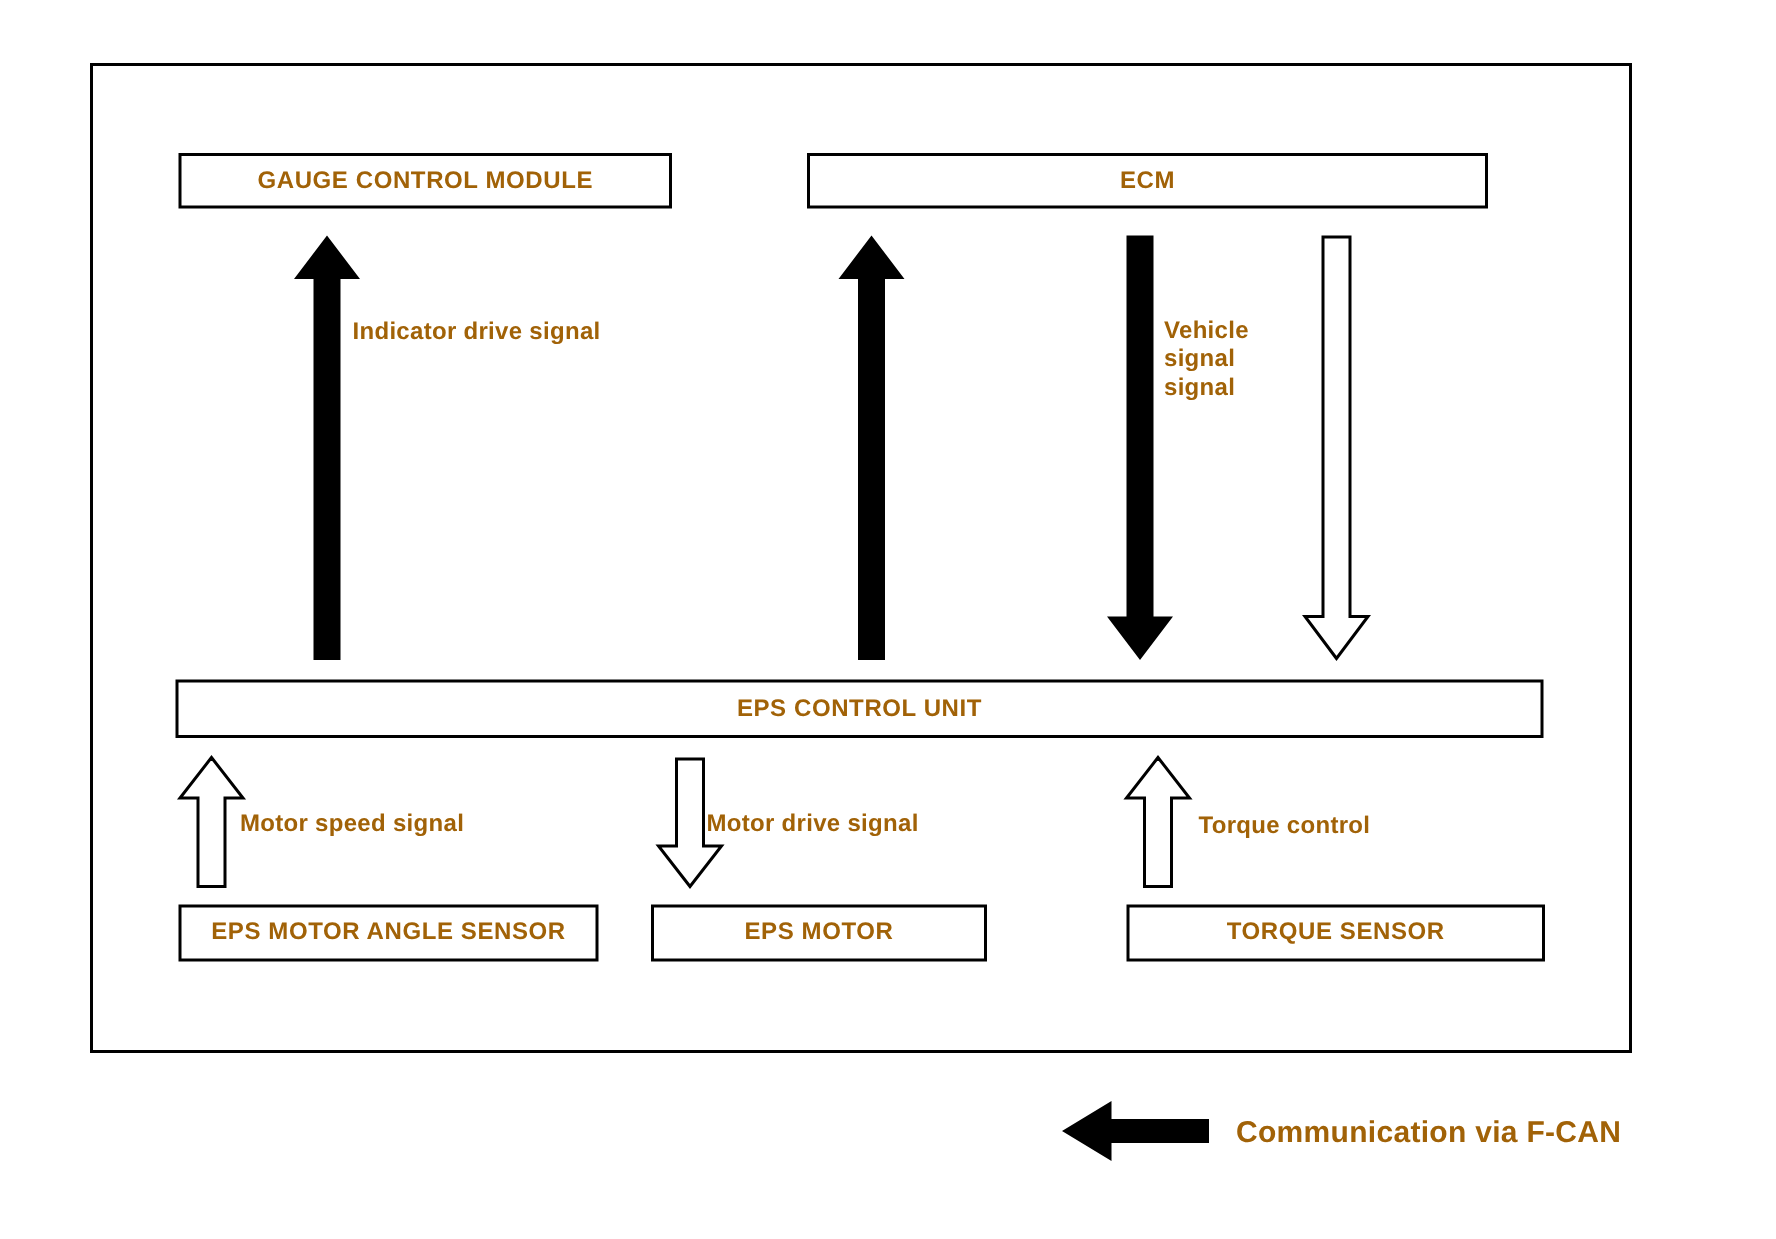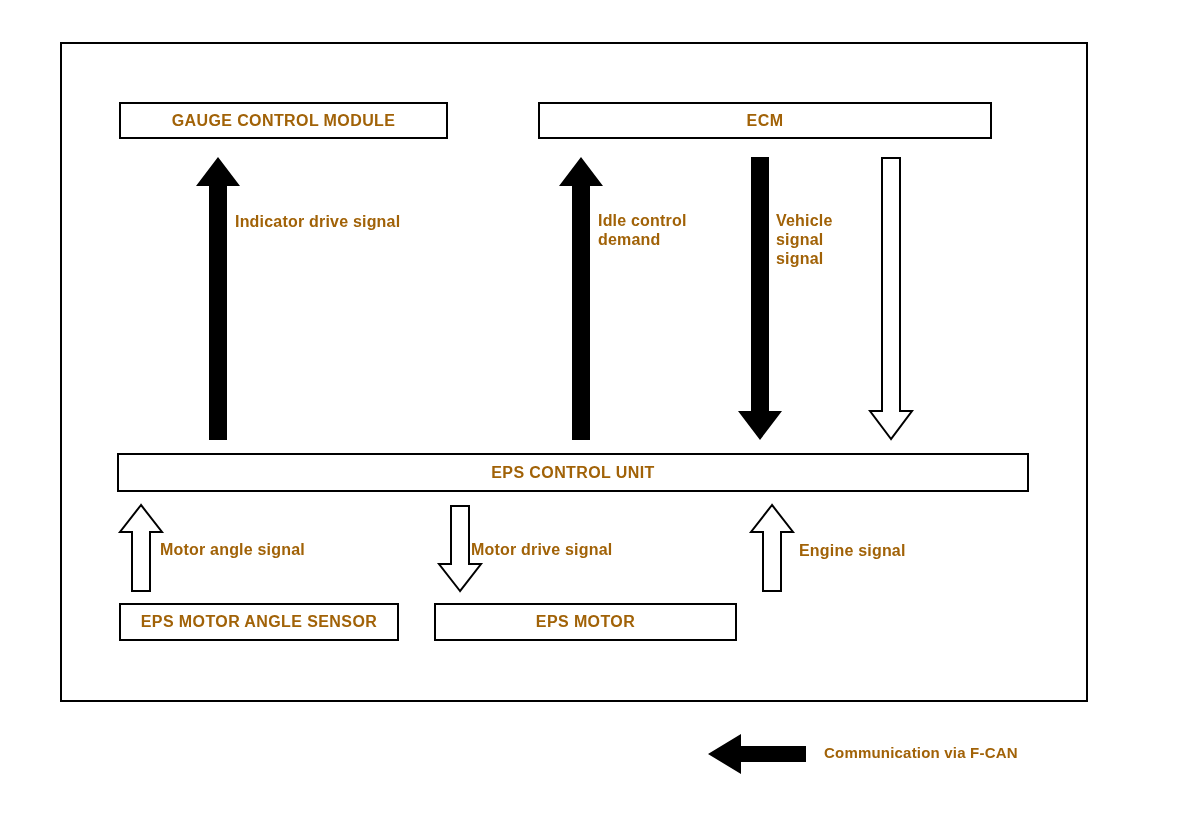--- a/index.html
+++ b/index.html
@@ -99,7 +99,6 @@
   <div class="node" id="box-motor">EPS MOTOR</div>
 
   <div class="sig-label" id="lbl-indicator">Indicator drive signal</div>
-  <div class="sig-label wrap" id="lbl-idle">Idle control demand</div>
   <div class="sig-label wrap" id="lbl-vehicle">Vehicle signal signal</div>
   <div class="sig-label" id="lbl-mangle">Motor angle signal</div>
   <div class="sig-label" id="lbl-mdrive">Motor drive signal</div>

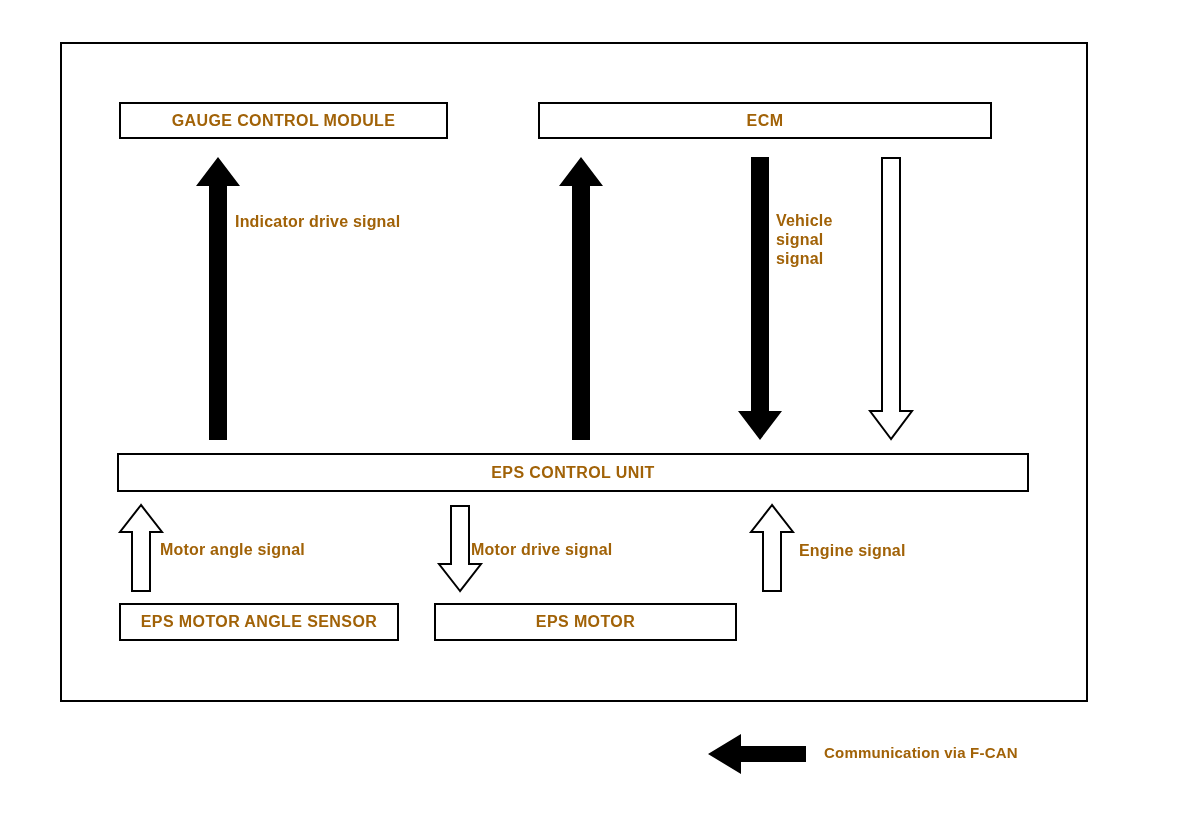--- a/index.html
+++ b/index.html
@@ -100,7 +100,7 @@
 
   <div class="sig-label" id="lbl-indicator">Indicator drive signal</div>
   <div class="sig-label wrap" id="lbl-vehicle">Vehicle signal signal</div>
-  <div class="sig-label" id="lbl-mangle">Motor angle signal</div>
+  <div class="sig-label" id="lbl-mangle">Motor speed signal</div>
   <div class="sig-label" id="lbl-mdrive">Motor drive signal</div>
   <div class="sig-label" id="lbl-torque">Engine signal</div>
 

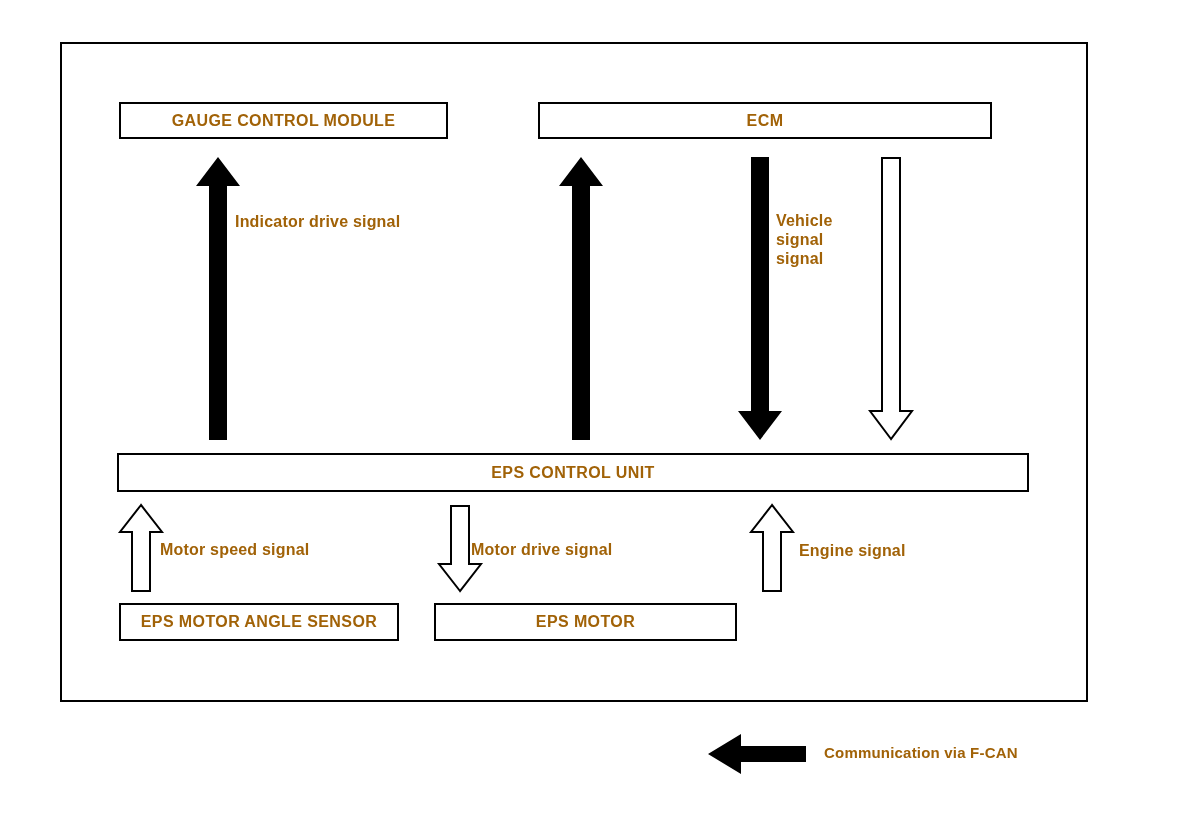--- a/index.html
+++ b/index.html
@@ -102,7 +102,7 @@
   <div class="sig-label wrap" id="lbl-vehicle">Vehicle signal signal</div>
   <div class="sig-label" id="lbl-mangle">Motor speed signal</div>
   <div class="sig-label" id="lbl-mdrive">Motor drive signal</div>
-  <div class="sig-label" id="lbl-torque">Engine signal</div>
+  <div class="sig-label" id="lbl-torque">Torque control</div>
 
   <div id="lbl-legend">Communication via F-CAN</div>
 

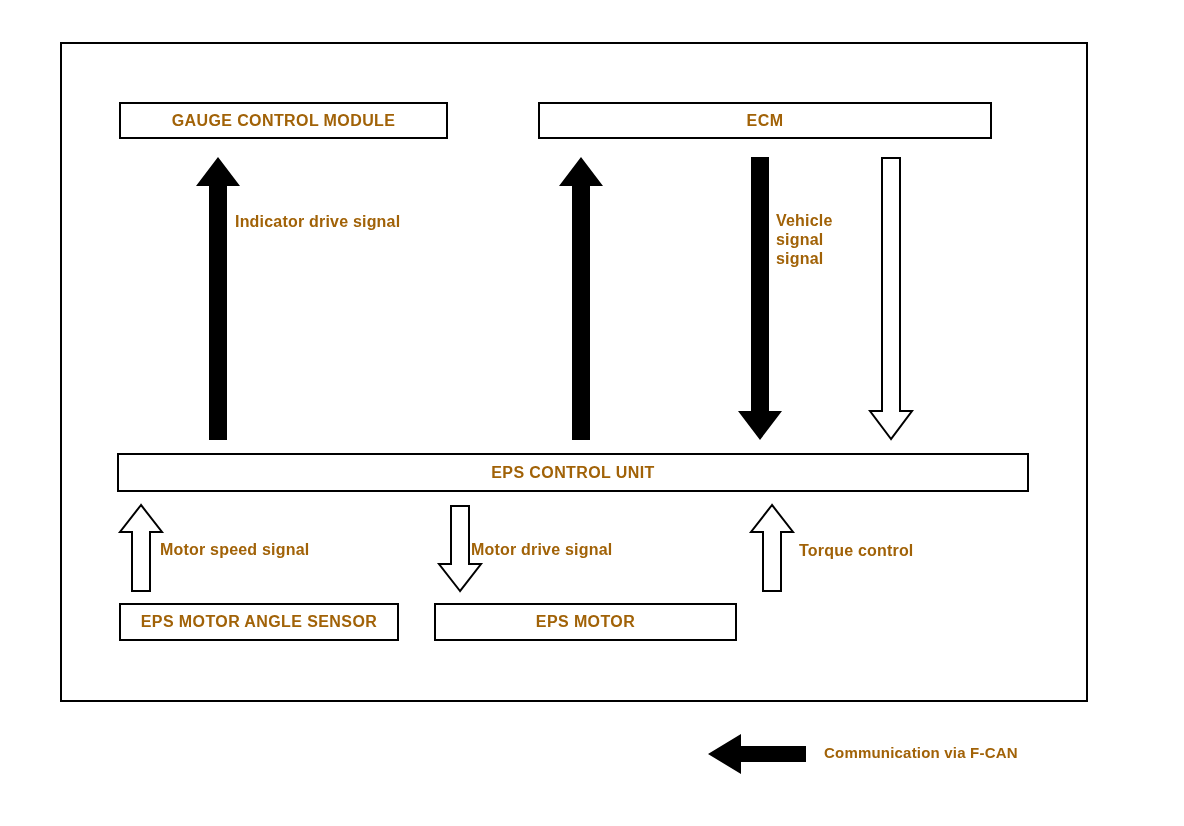--- a/index.html
+++ b/index.html
@@ -43,7 +43,7 @@
   #box-ecm    { left: 522px; top: 102px; width: 454px; height: 37px; }
   #box-epscu  { left: 101px; top: 453px; width: 912px; height: 39px; }
   #box-angle  { left: 103px; top: 603px; width: 280px; height: 38px; }
-  #box-motor  { left: 418px; top: 603px; width: 303px; height: 38px; }
+  #box-motor  { left: 418px; top: 603px; width: 224px; height: 38px; }
   #box-torque { left: 735px; top: 603px; width: 279px; height: 38px; }
 
   #arrow-layer {

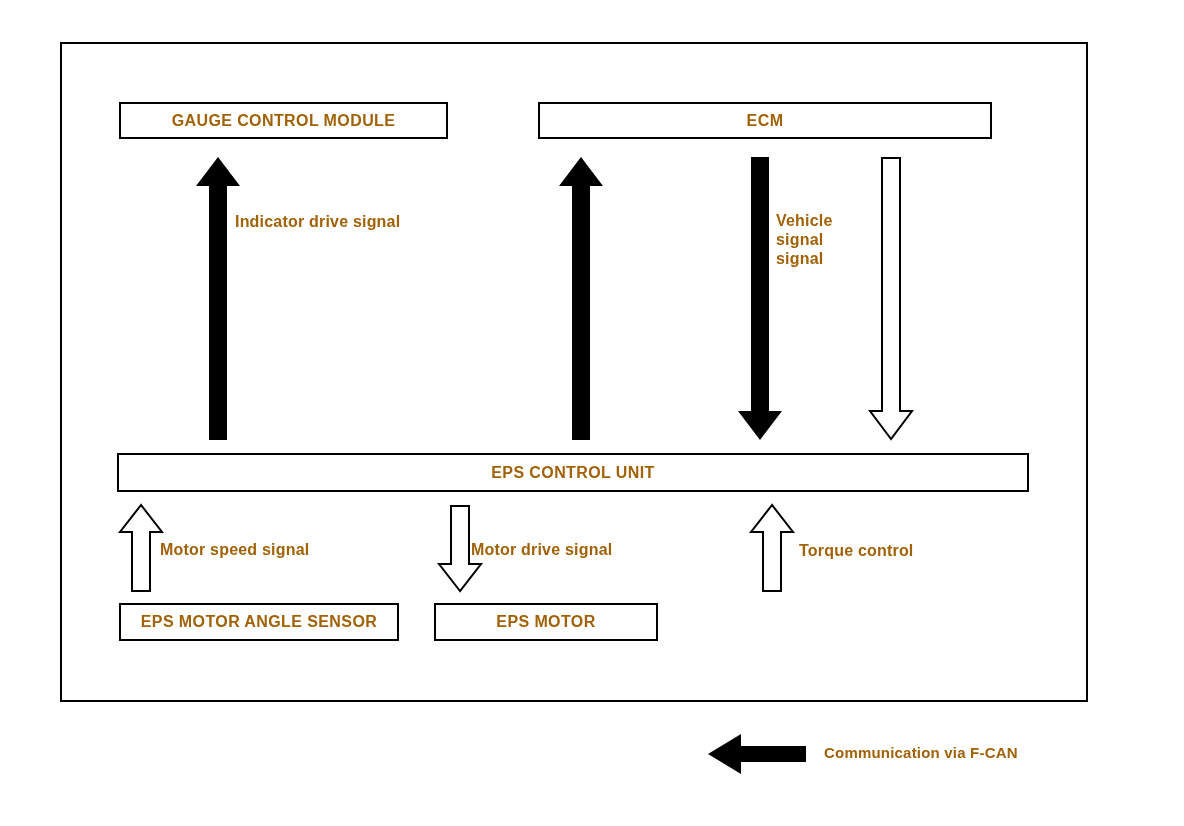--- a/index.html
+++ b/index.html
@@ -97,6 +97,7 @@
   <div class="node" id="box-angle">EPS MOTOR ANGLE SENSOR</div>
   <div class="node" id="box-epscu">EPS CONTROL UNIT</div>
   <div class="node" id="box-motor">EPS MOTOR</div>
+  <div class="node" id="box-torque">TORQUE SENSOR</div>
 
   <div class="sig-label" id="lbl-indicator">Indicator drive signal</div>
   <div class="sig-label wrap" id="lbl-vehicle">Vehicle signal signal</div>

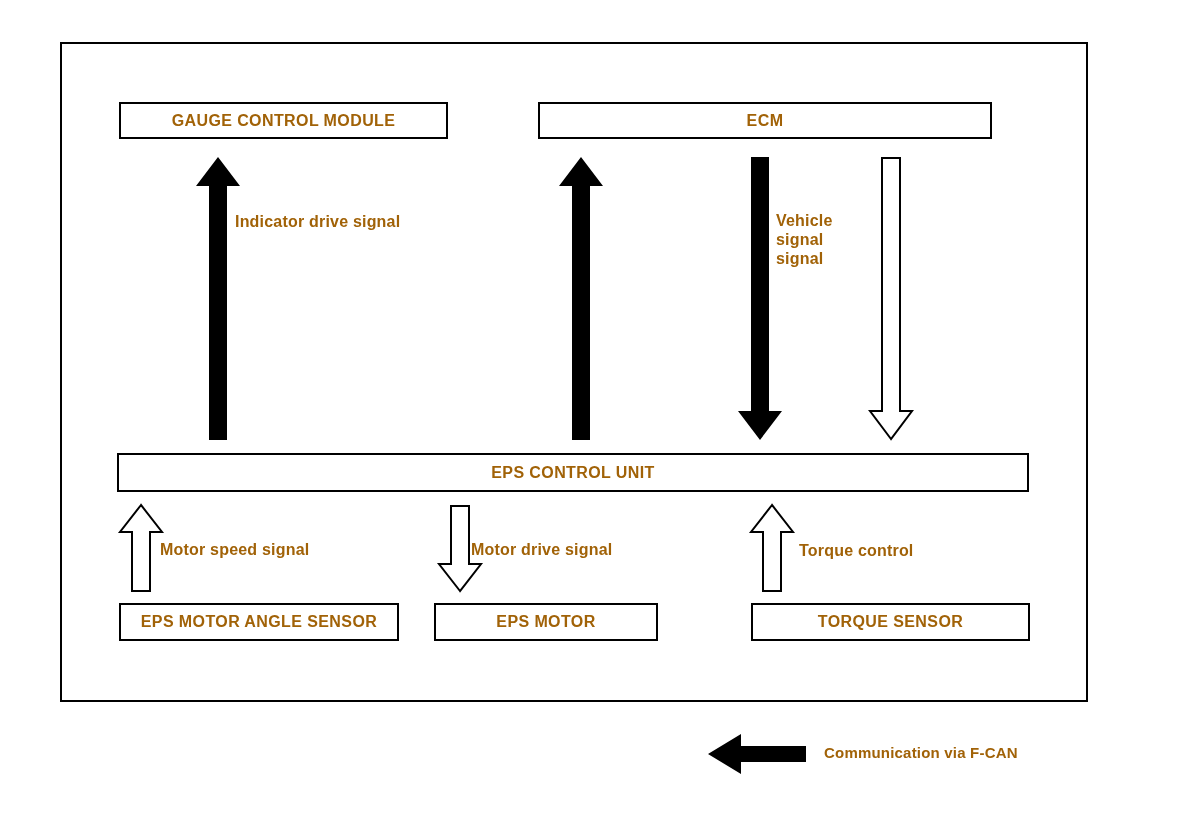--- a/index.html
+++ b/index.html
@@ -72,7 +72,7 @@
   #lbl-mdrive    { left: 455px; top: 540px; }
   #lbl-torque    { left: 783px; top: 541px; }
   #lbl-legend    { left: 808px; top: 744px; position: absolute;
-                   font-weight: bold; font-size: 15px; letter-spacing: 0.2px; white-space: nowrap; }
+                   font-weight: bold; font-size: 20px; letter-spacing: 0.2px; white-space: nowrap; }
 </style>
 </head>
 <body>

